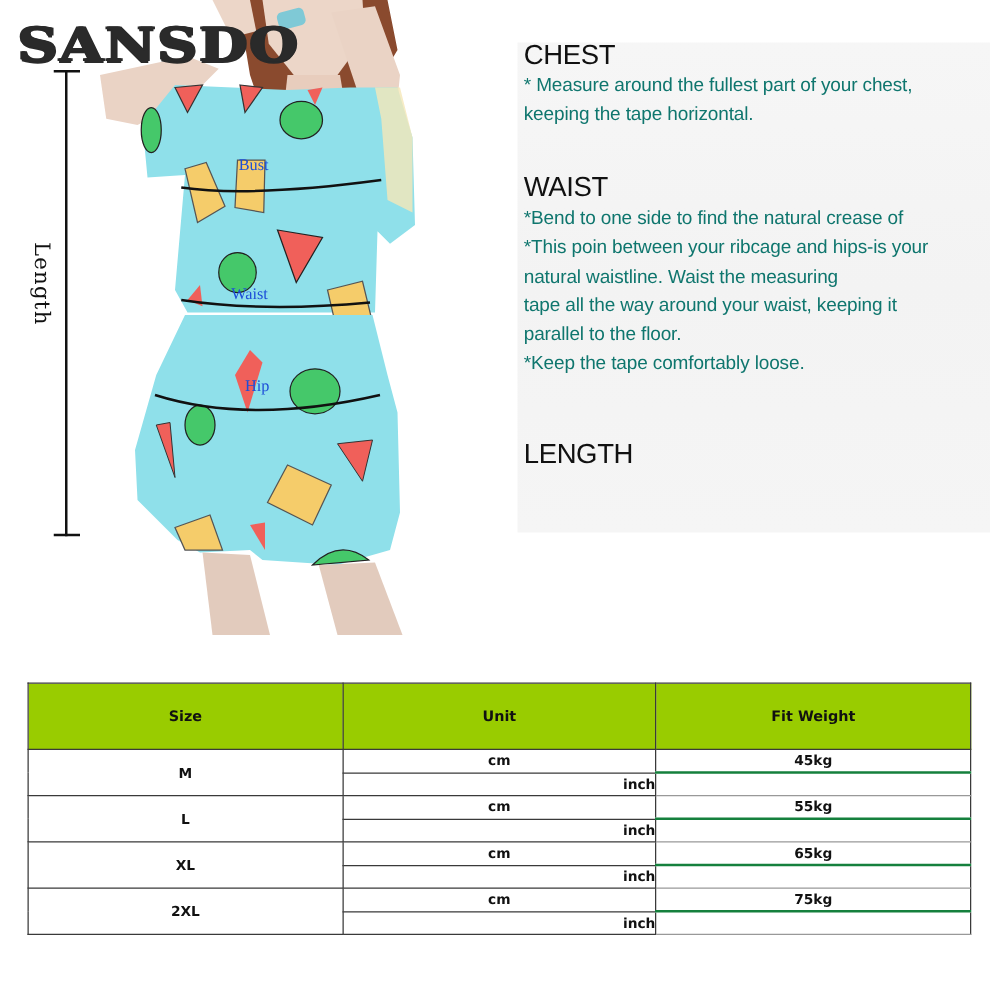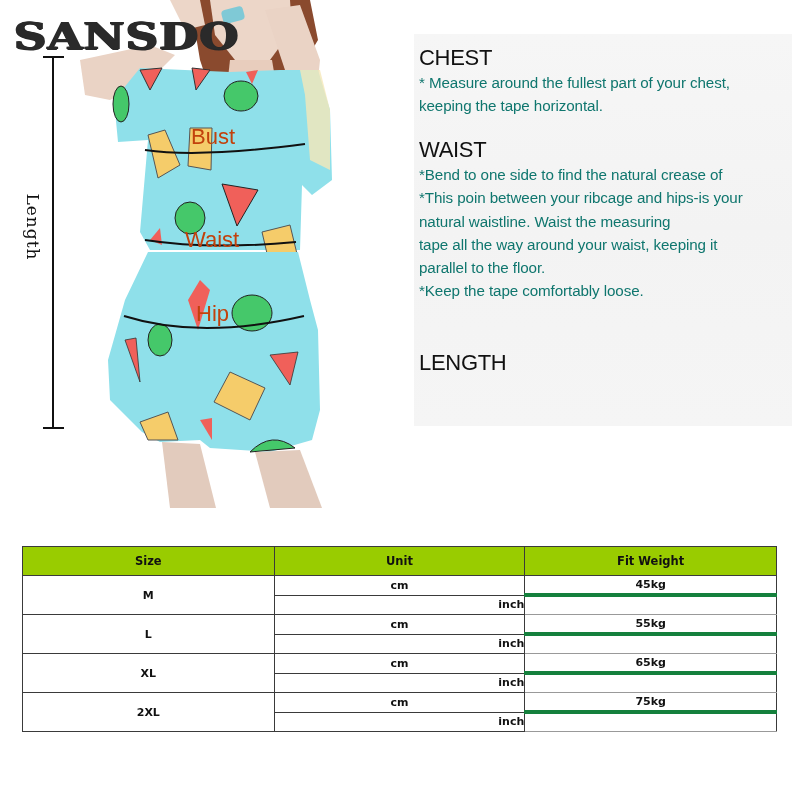--- a/index.html
+++ b/index.html
@@ -104,7 +104,7 @@
 
 <div class="abs panel"></div>
 
-<div class="abs" style="left:419px;top:45px;">
+<div class="abs" style="left:419px;top:31px;">
   <div class="sec-title">CHEST</div>
   <div class="sec-body">
     <div>* Measure around the fullest part of your chest,</div>

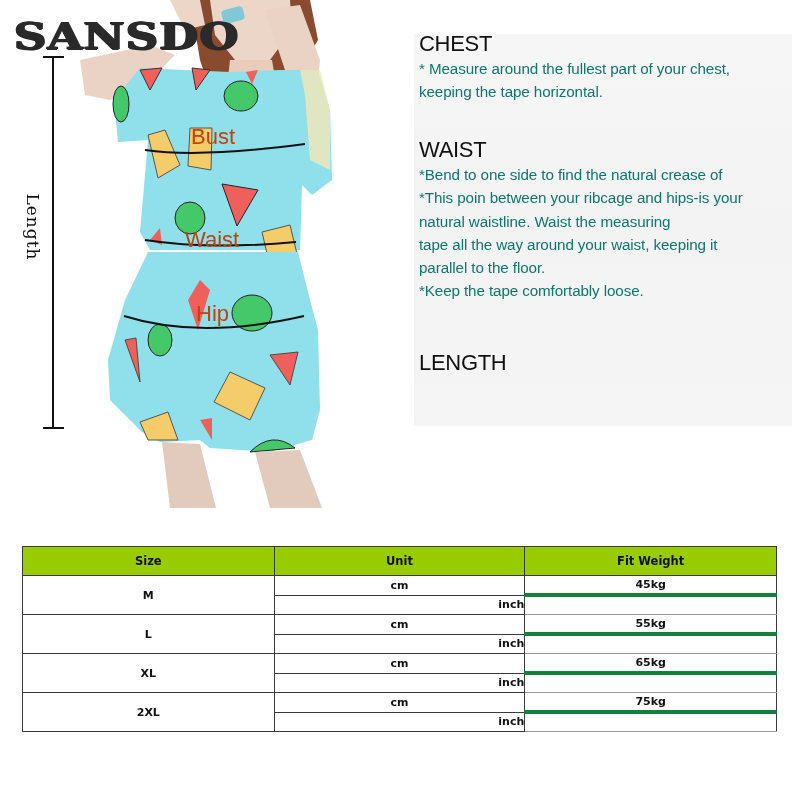--- a/index.html
+++ b/index.html
@@ -19,7 +19,7 @@
   
   .figure { left:70px; top:0px; width:300px; height:510px; }
 
-  .meas-label { font-family:Liberation Sans, sans-serif; font-size:22px; color:#c2410c; }
+  .meas-label { font-family:Liberation Serif, serif; font-size:13px; color:#1d4ed8; }
 
   
   .panel { left:414px; top:34px; width:378px; height:392px;

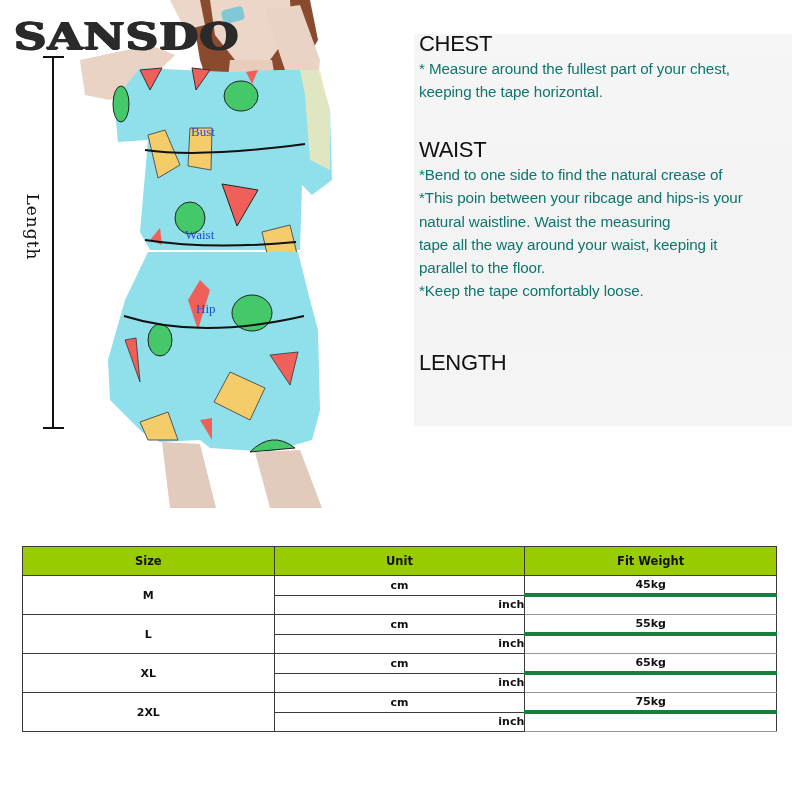--- a/index.html
+++ b/index.html
@@ -30,7 +30,7 @@
 
   
   .size-table { left:22px; top:546px; width:755px; border-collapse:collapse; font-family:"DejaVu Sans", sans-serif; font-size:11px; font-weight:bold; color:#111; }
-  .size-table th { background:#99cc00; height:28px; border:1.5px solid #3a3a3a; font-weight:bold; font-size:11.5px; padding:0; }
+  .size-table th { background:#99cc00; height:28px; border:1.5px solid #3a3a3a; font-weight:bold; font-size:11.5px; padding:12px; }
   .size-table td { height:17px; padding:0; border-left:1.5px solid #3a3a3a; border-right:1.5px solid #3a3a3a; text-align:center; }
   .size-table td.size-cell { border-bottom:1.5px solid #3a3a3a; }
   .size-table tr.cm-row td.unit-cell { border-bottom:1.5px solid #3a3a3a; }

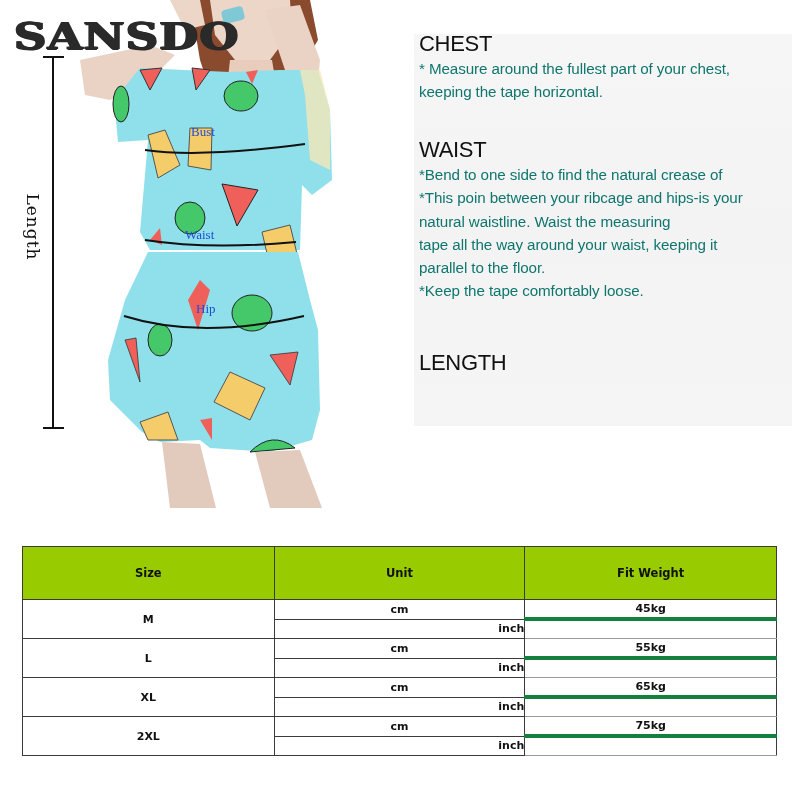--- a/index.html
+++ b/index.html
@@ -34,7 +34,7 @@
   .size-table td { height:17px; padding:0; border-left:1.5px solid #3a3a3a; border-right:1.5px solid #3a3a3a; text-align:center; }
   .size-table td.size-cell { border-bottom:1.5px solid #3a3a3a; }
   .size-table tr.cm-row td.unit-cell { border-bottom:1.5px solid #3a3a3a; }
-  .size-table tr.cm-row td.weight-cell { border-bottom:4px solid #15803d; border-top:1.5px solid #3a3a3a;margin-top:48px; }
+  .size-table tr.cm-row td.weight-cell { border-bottom:2px solid #15803d; border-top:1.5px solid #3a3a3a;margin-top:48px; }
   .size-table tr.inch-row td { border-bottom:1.5px solid #3a3a3a;text-align:right; }
   .size-table tr.inch-row td.weight-cell { border-bottom:1px solid #999; }
   .size-table tr:last-child td { border-bottom:1.5px solid #3a3a3a; }

